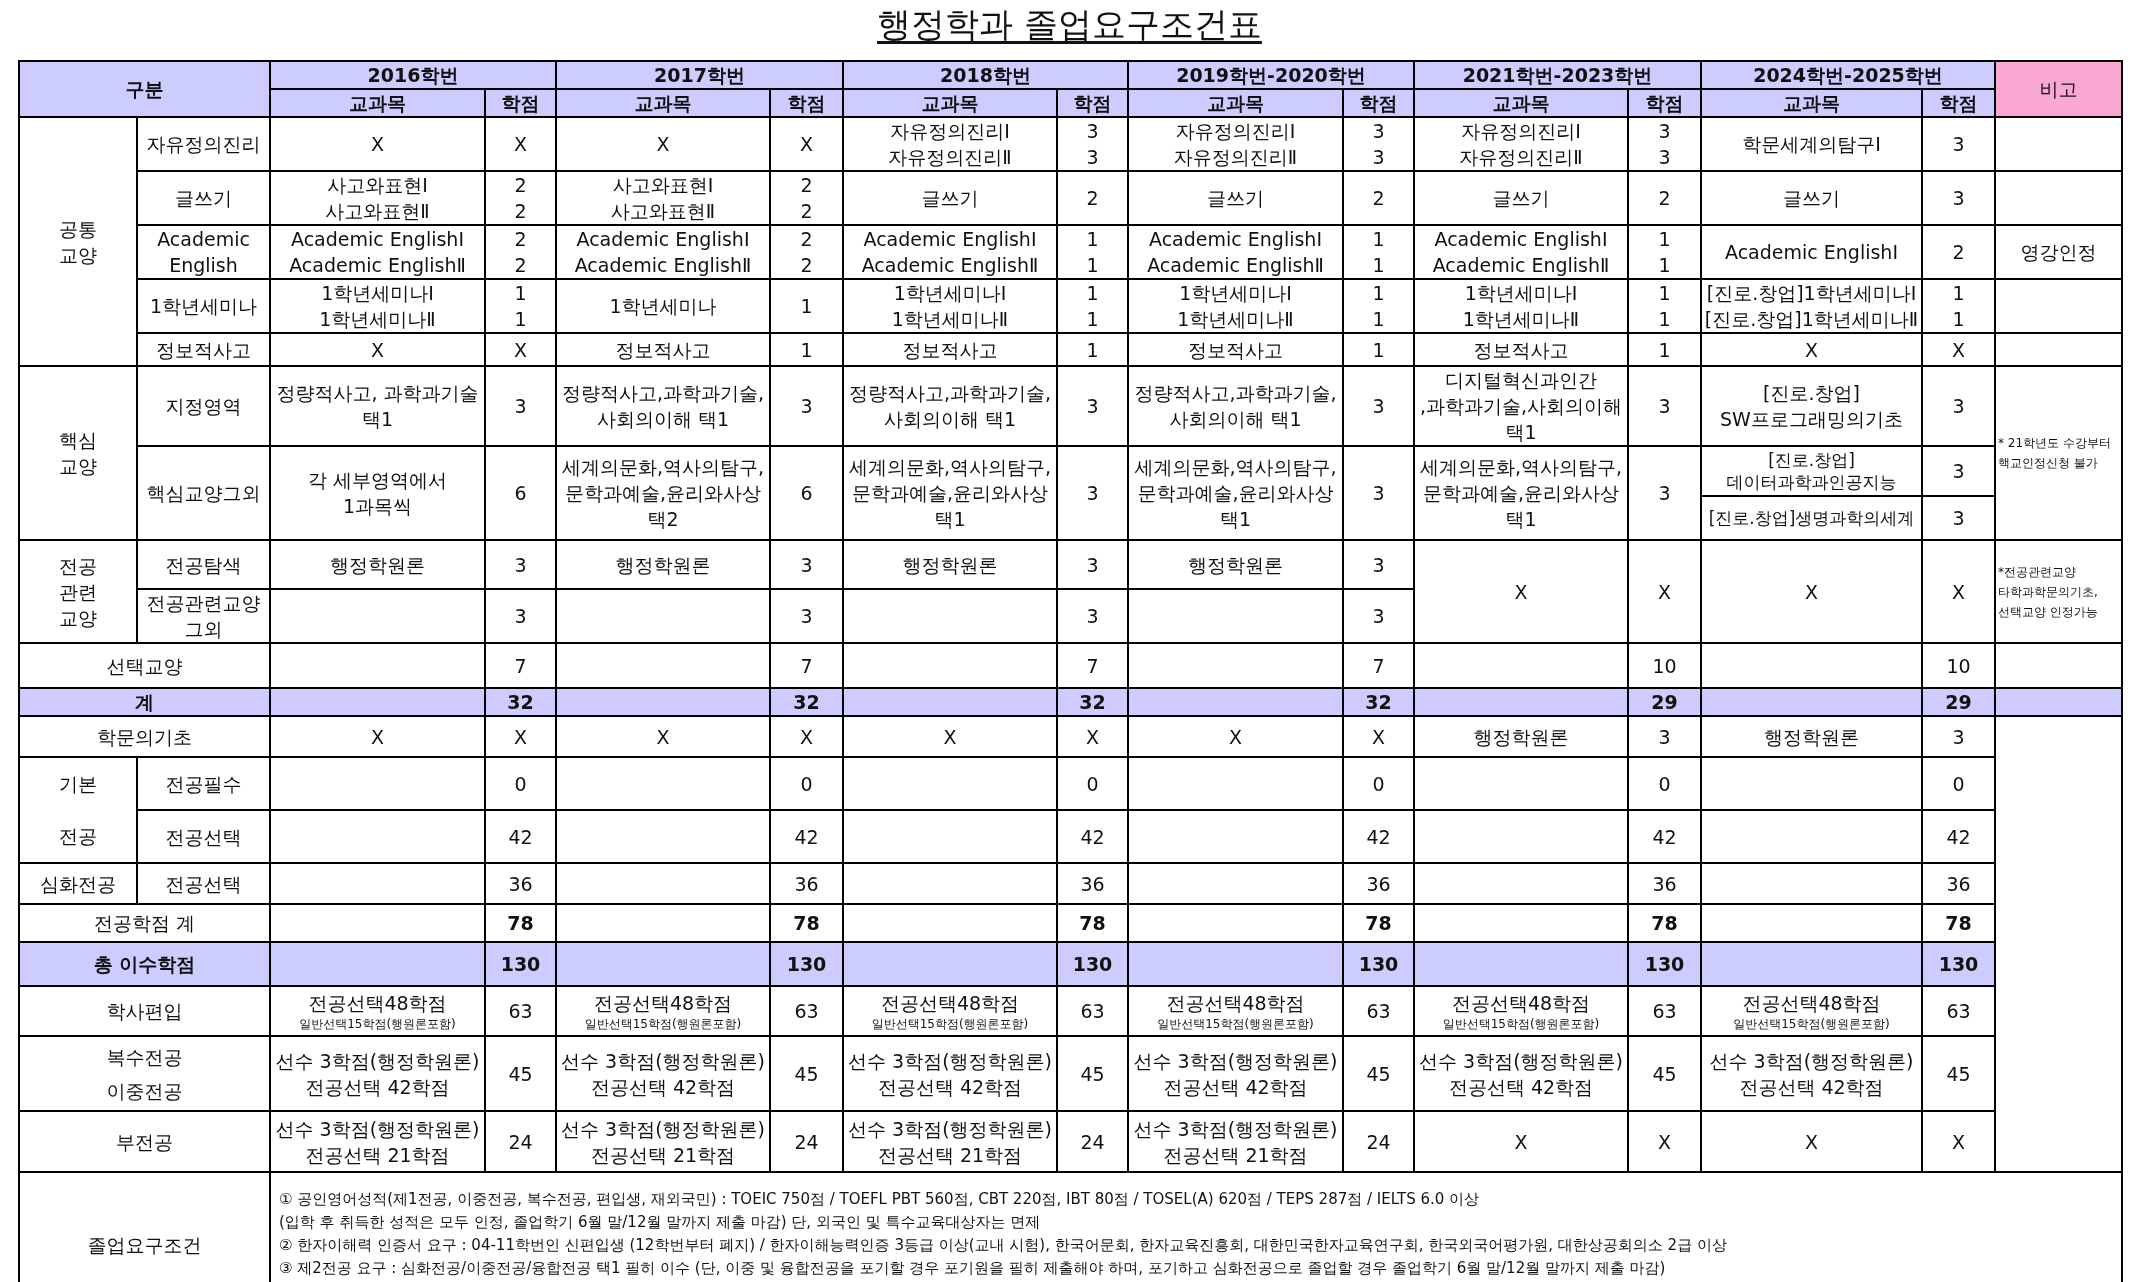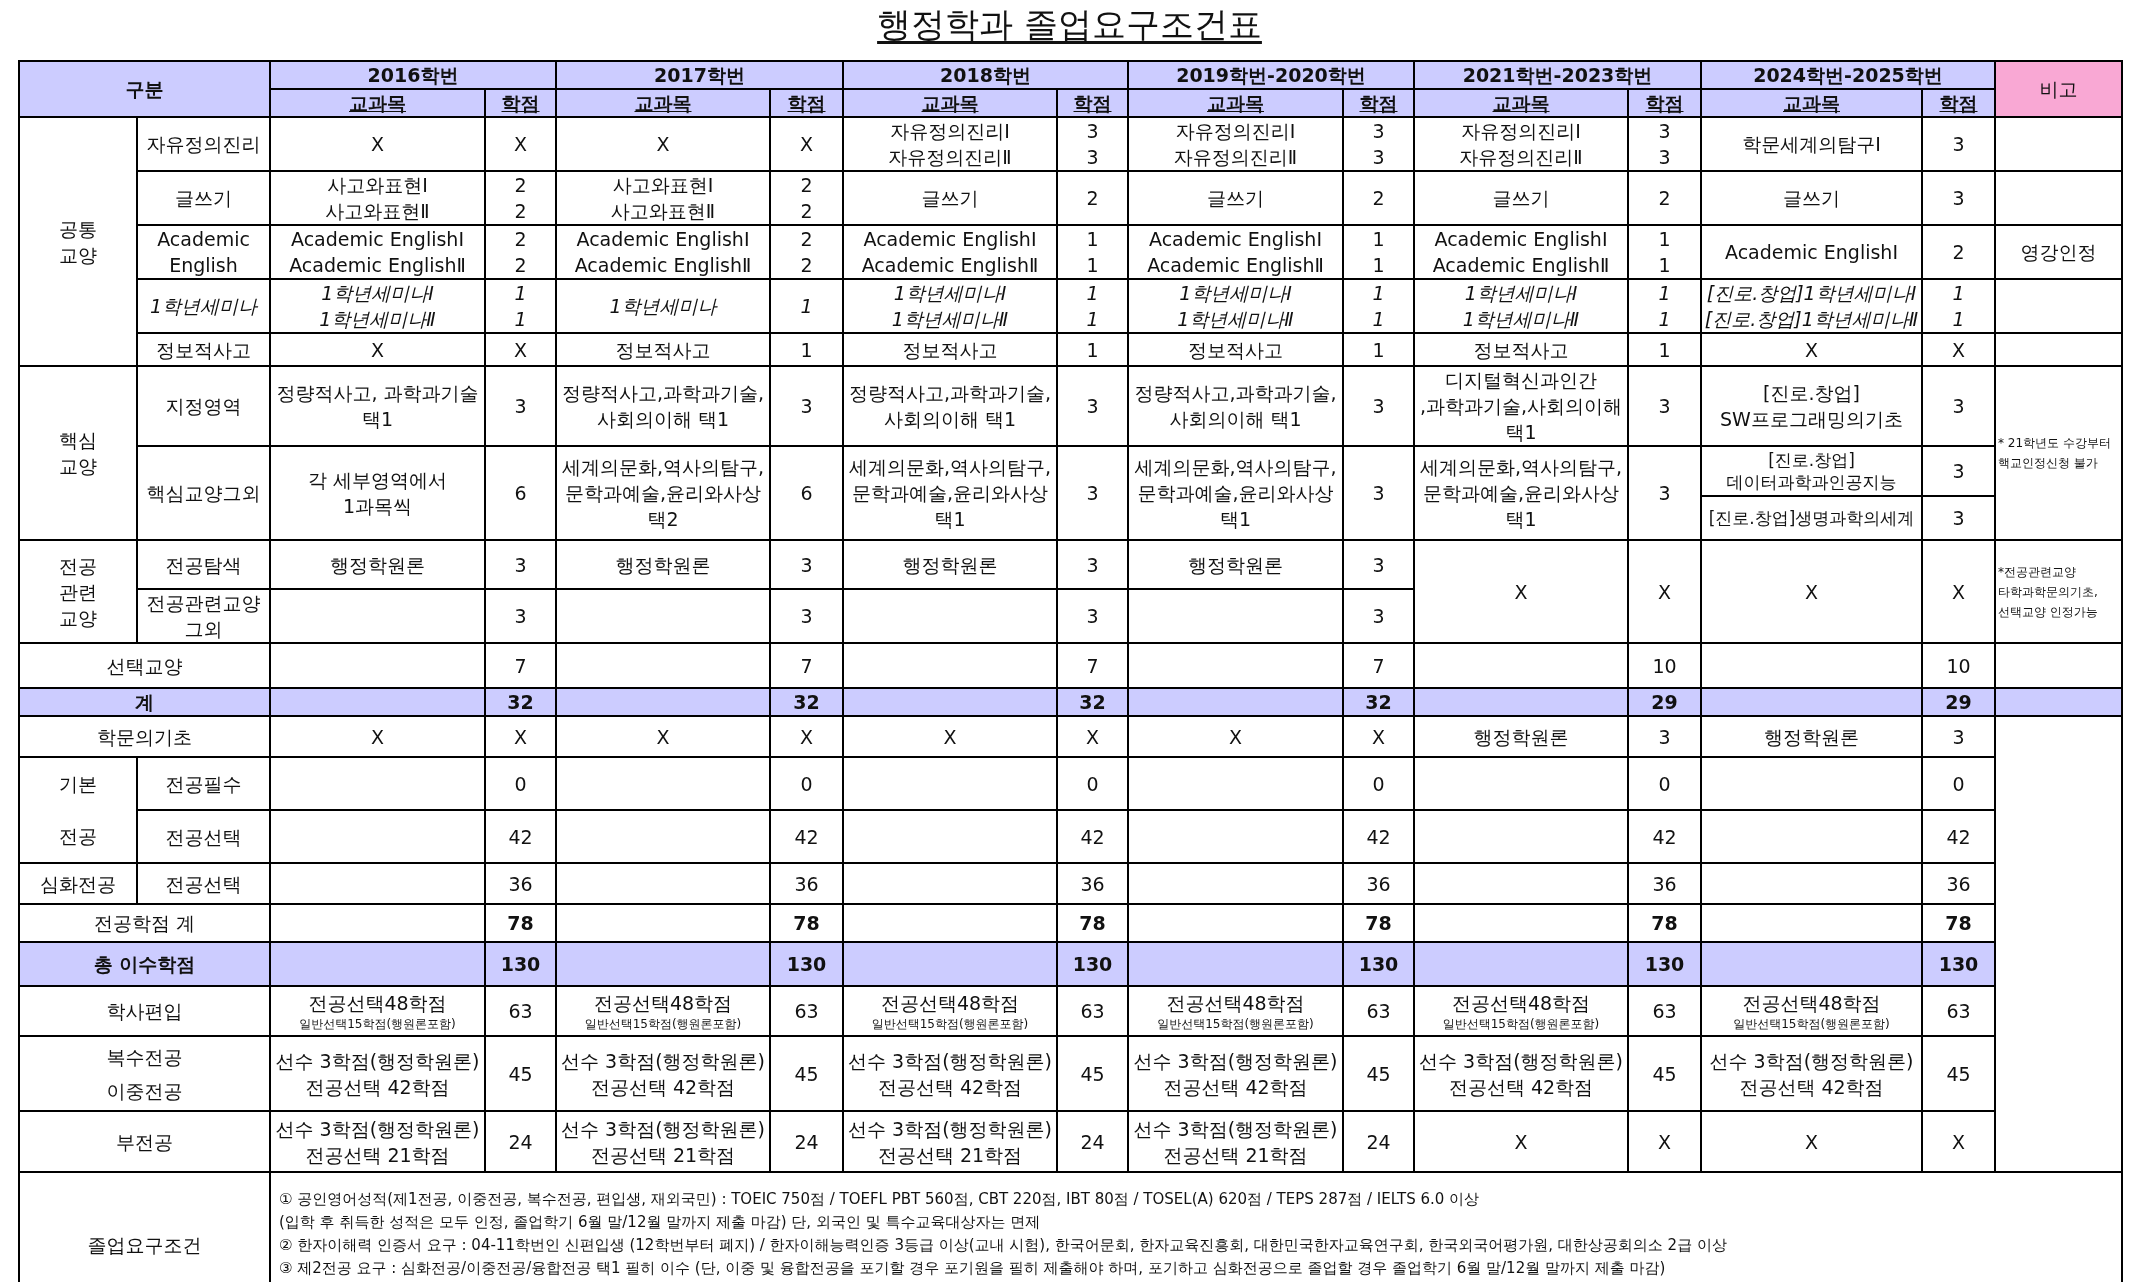--- a/index.html
+++ b/index.html
@@ -54,7 +54,7 @@
         <td colspan="2" class="hd">2024학번-2025학번</td>
         <td rowspan="2" class="hdn">비고</td>
       </tr>
-      <tr style="height: 26px; text-decoration: underline;">
+      <tr style="height: 26px;">
         <td class="hd">교과목</td>
         <td class="hd">학점</td>
         <td class="hd">교과목</td>

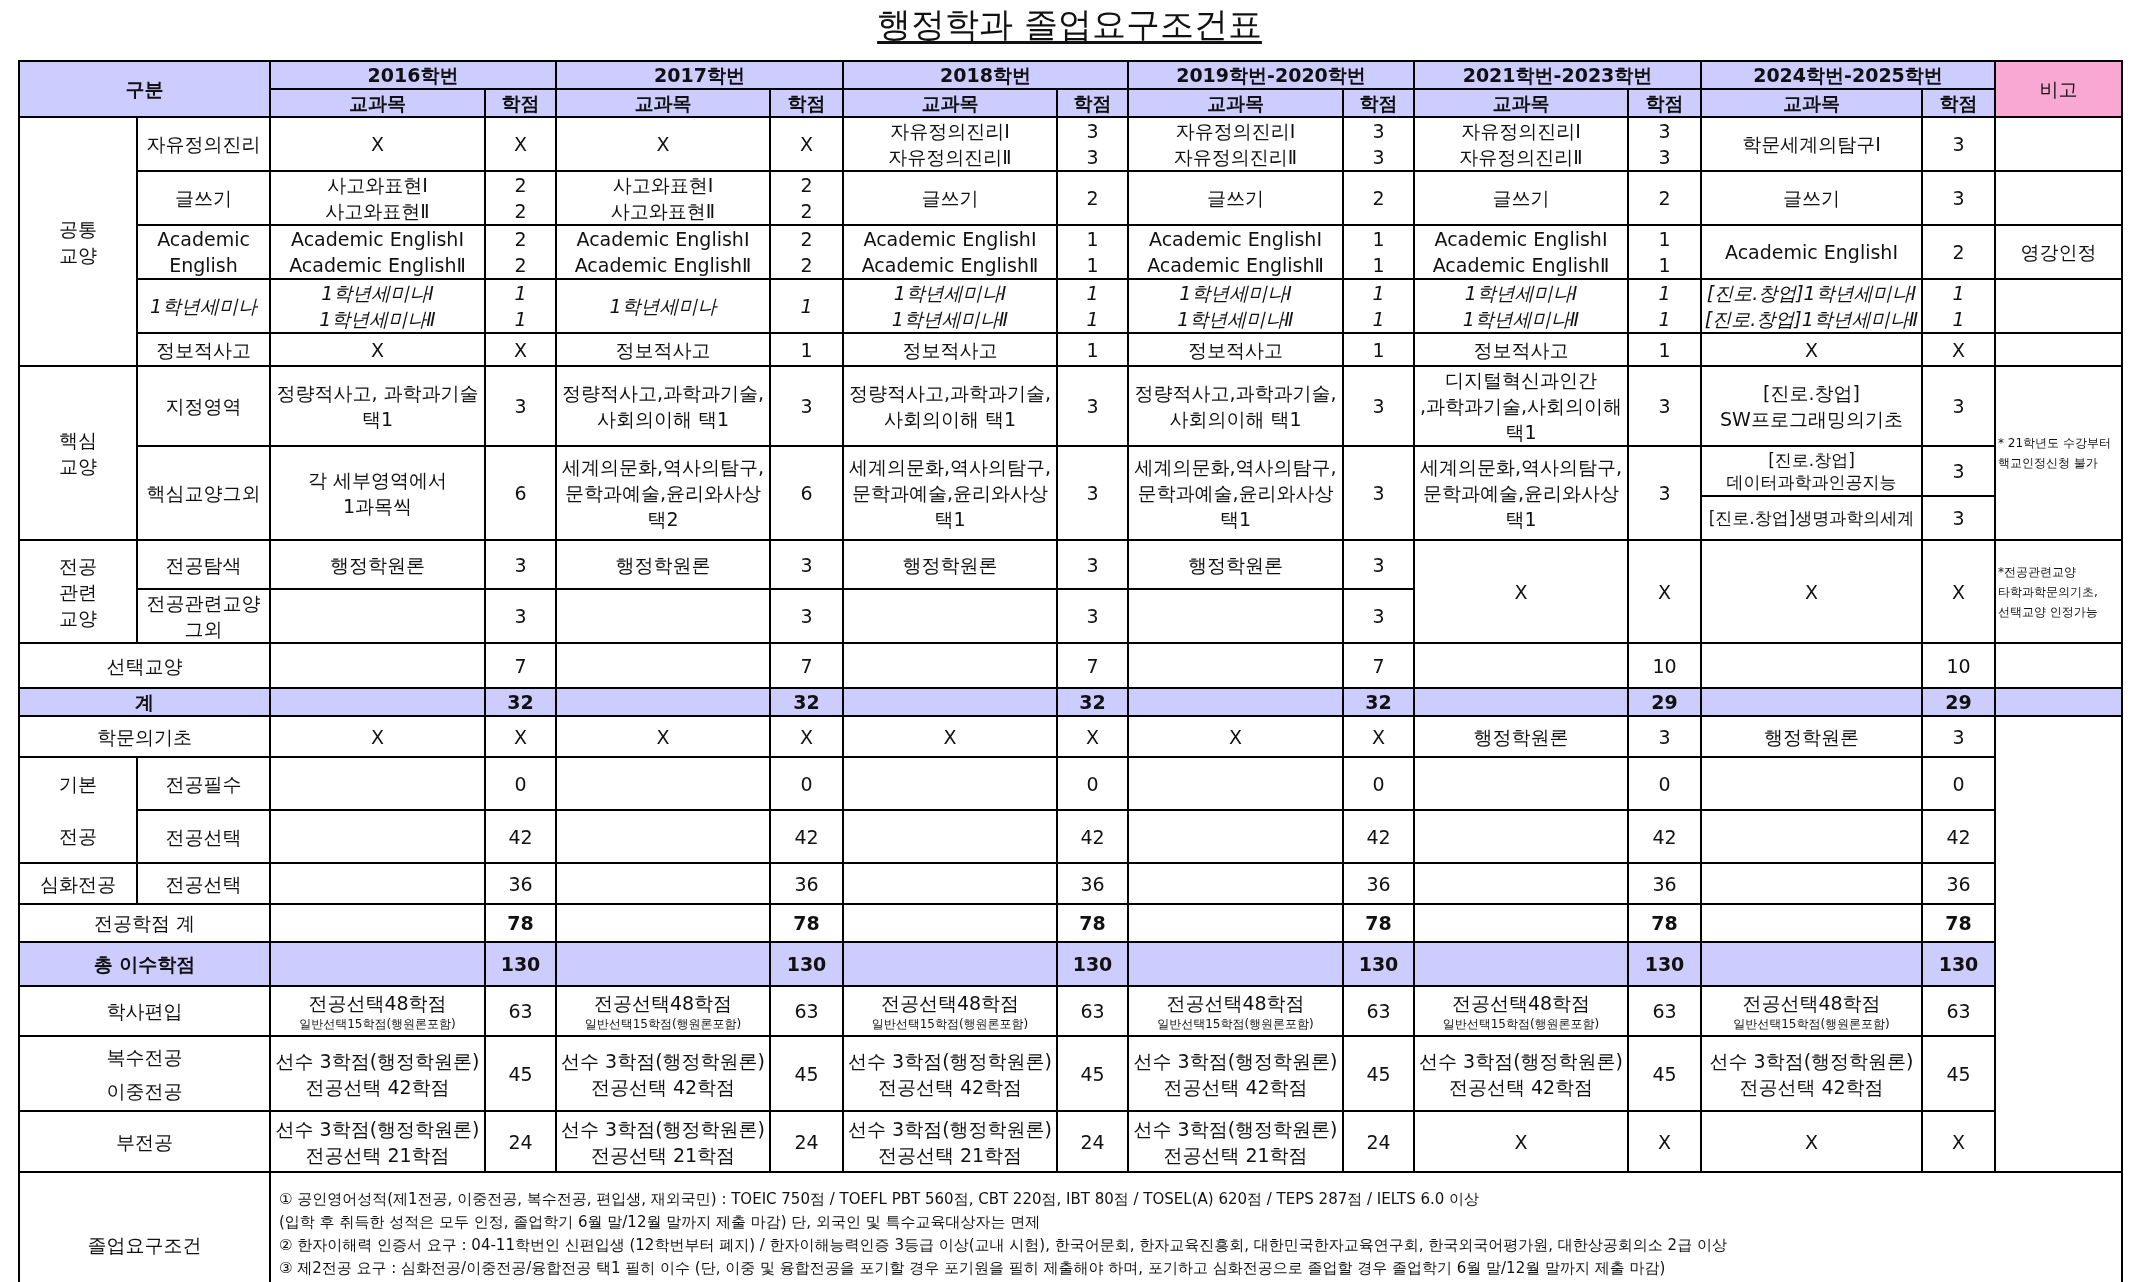--- a/index.html
+++ b/index.html
@@ -139,7 +139,7 @@
         <td>2</td>
         <td>영강인정</td>
       </tr>
-      <tr style="height: 52px; font-style: italic;">
+      <tr style="height: 52px;">
         <td>1학년세미나</td>
         <td>1학년세미나Ⅰ
 1학년세미나Ⅱ</td>

